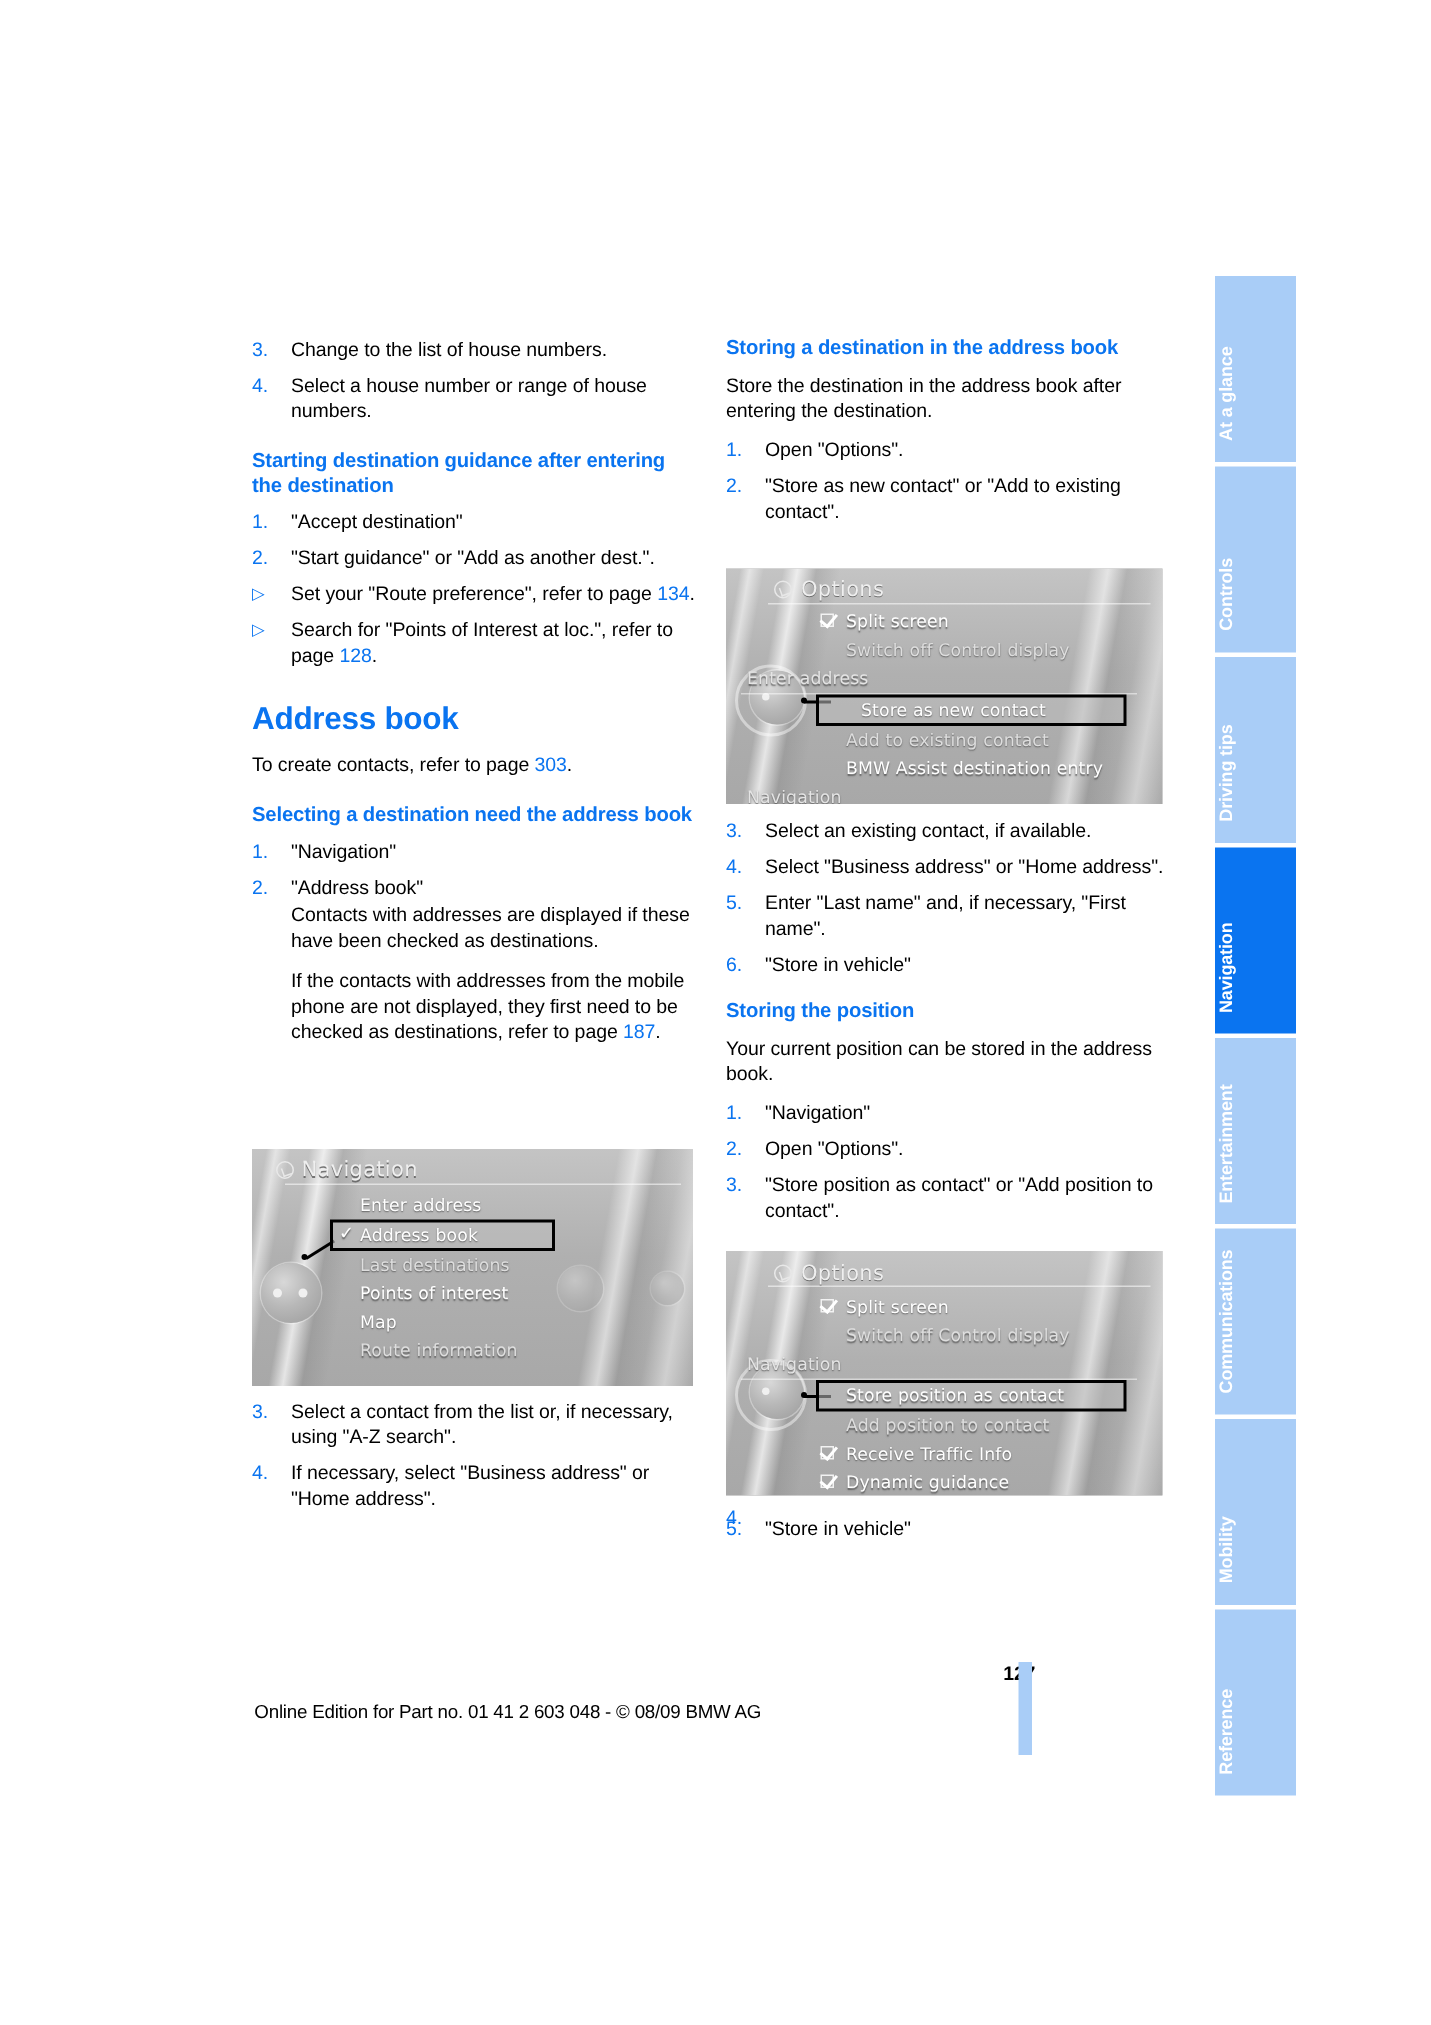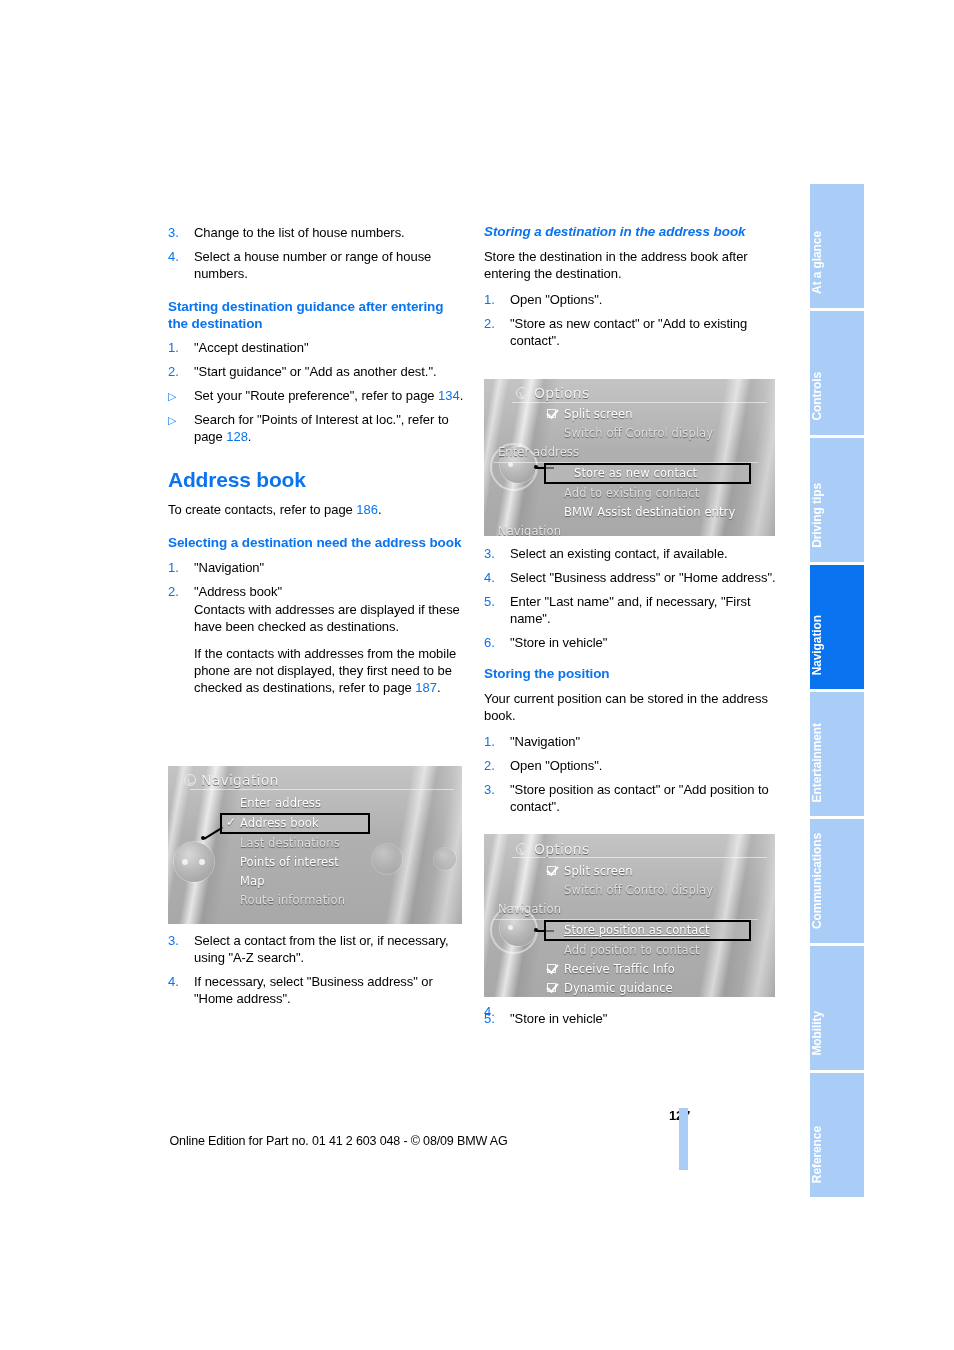--- a/index.html
+++ b/index.html
@@ -345,7 +345,7 @@
   </div>
 
   <div class="col" id="col-right">
-    <div class="h2" style="margin-top:0;font-style:italic;">Storing a destination in the address book</div>
+    <div class="h2" style="margin-top:0;">Storing a destination in the address book</div>
     <div class="para">Store the destination in the address book after entering the destination.</div>
 
     <div class="step">

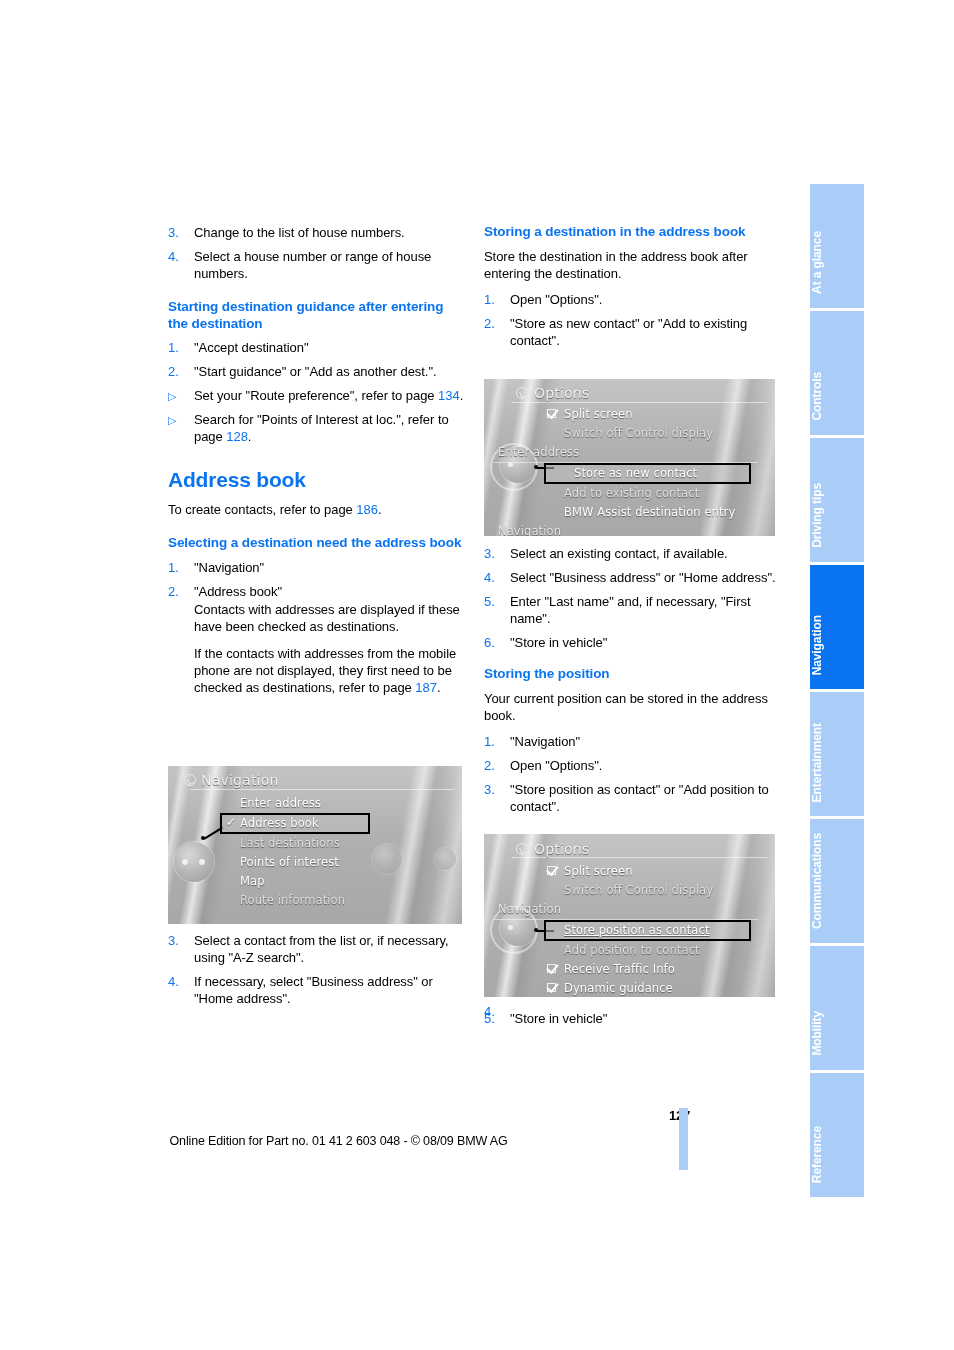--- a/index.html
+++ b/index.html
@@ -316,7 +316,7 @@
 
     <div class="h1">Address book</div>
     <div class="para">
-      <span>To create contacts, refer to page </span><span class="ref">186</span><span>.</span>
+      <span>To create contacts, refer to page </span><span class="ref">303</span><span>.</span>
     </div>
 
     <div class="h2">Selecting a destination need the address book</div>

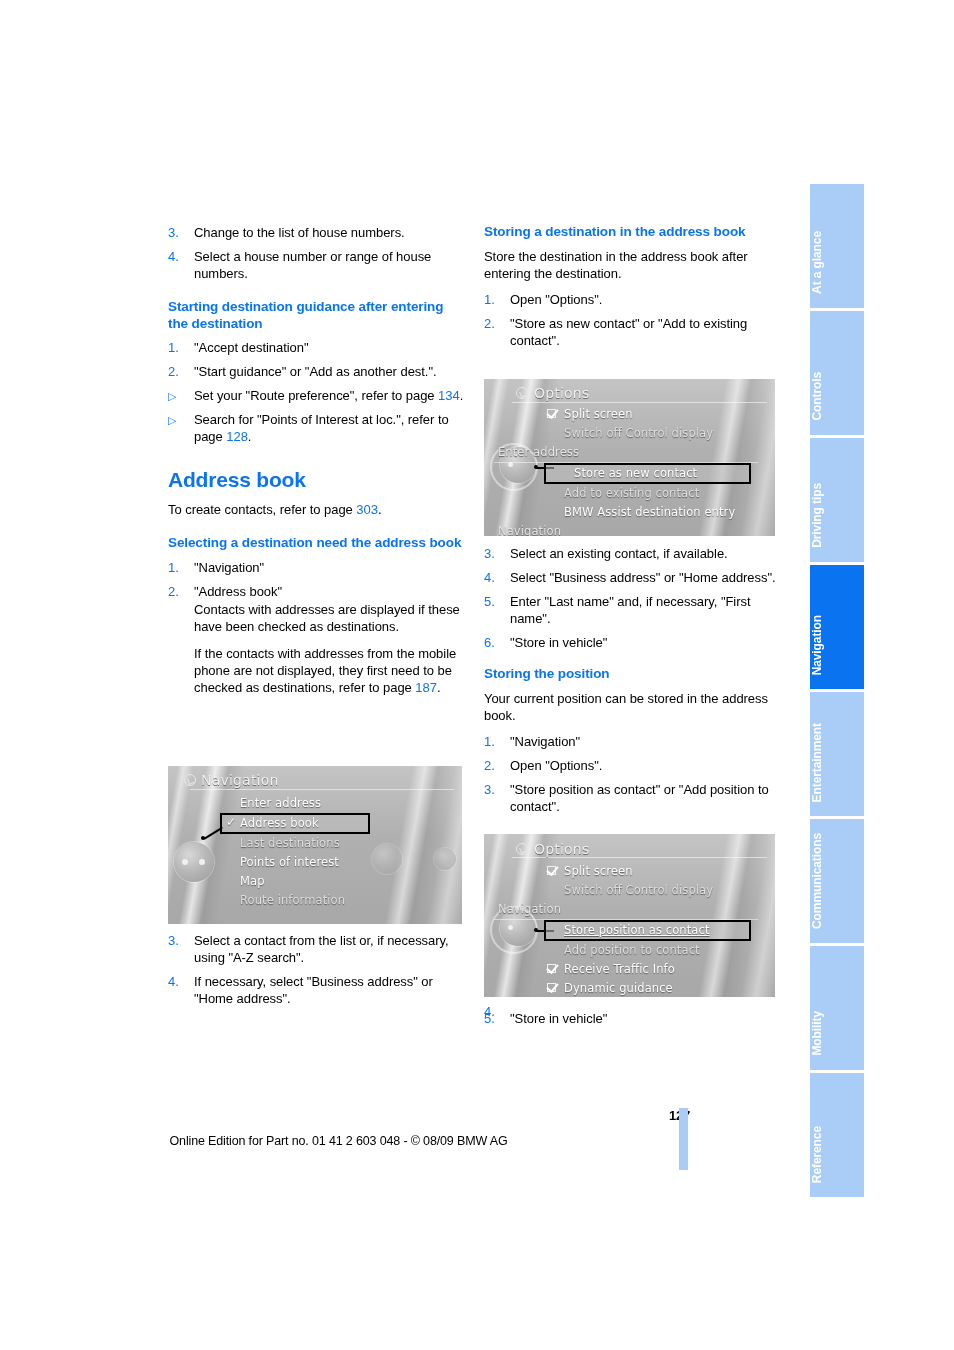--- a/index.html
+++ b/index.html
@@ -504,7 +504,7 @@
       <div class="mrow section" style="margin-left:-52px; width:260px;">
         <span>Navigation</span>
       </div>
-      <div class="mrow sel" style="margin-left:-2px; width:207px;text-decoration:underline;">
+      <div class="mrow sel" style="margin-left:-2px; width:207px;">
         <span>Store position as contact</span>
       </div>
       <div class="mrow dim">

